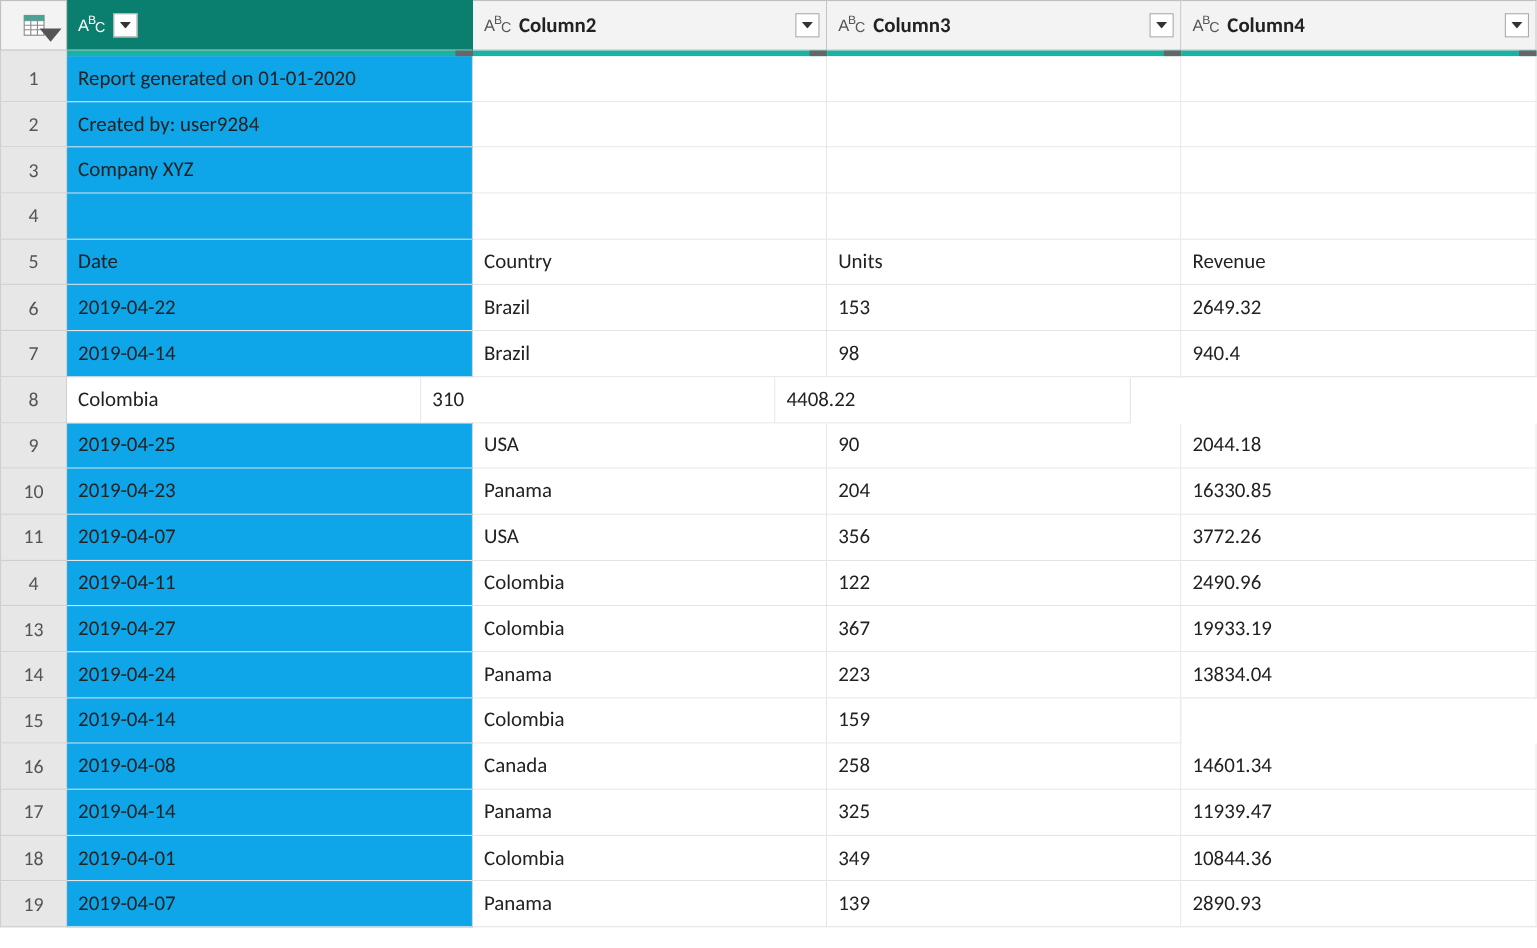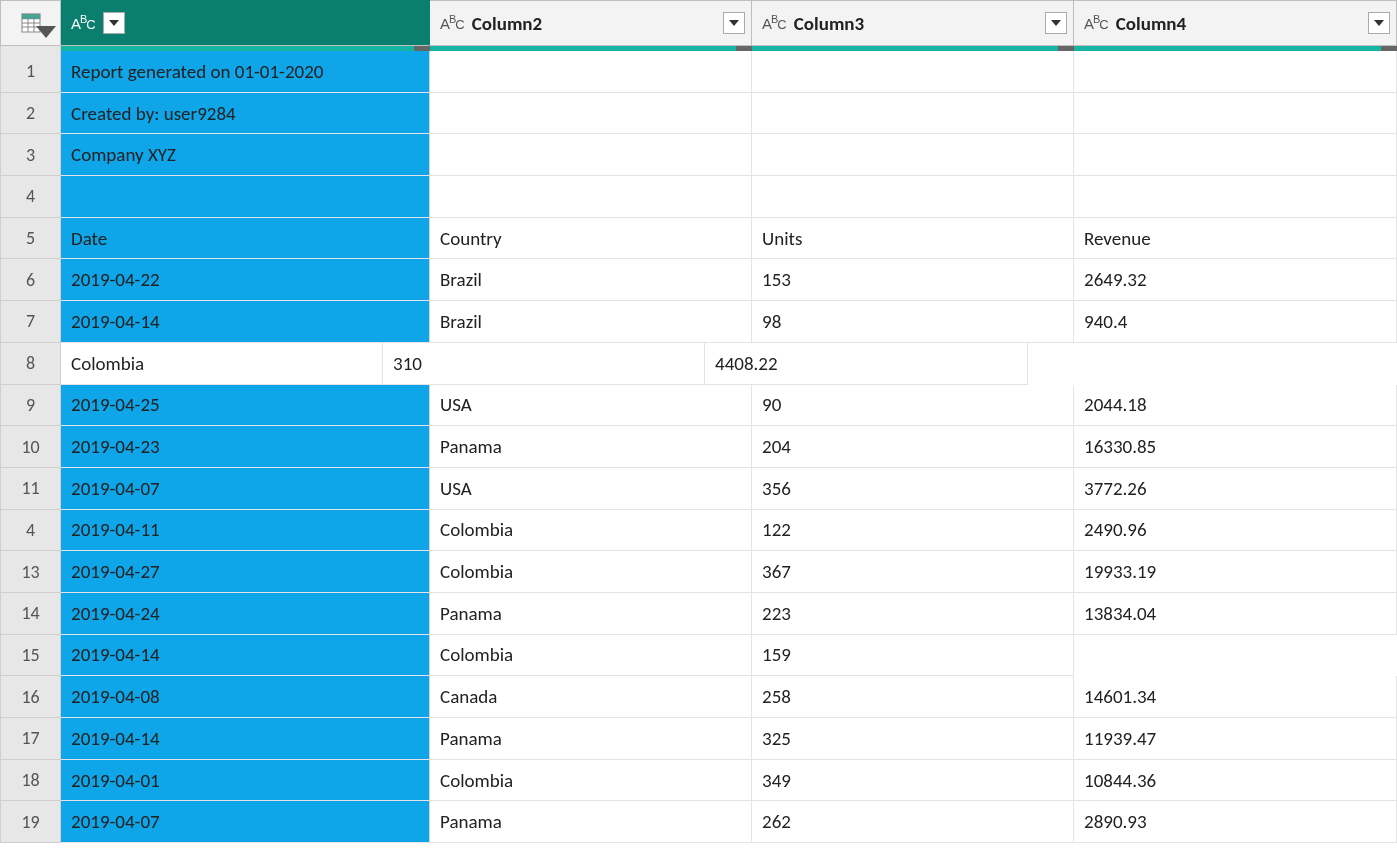--- a/index.html
+++ b/index.html
@@ -341,7 +341,7 @@
         <div class="row-num">19</div>
         <div class="data-cell w1 first-col">2019-04-07</div>
         <div class="data-cell w2">Panama</div>
-        <div class="data-cell w3">262</div>
+        <div class="data-cell w3">139</div>
         <div class="data-cell w4">2890.93</div>
       </div>
     </div>

